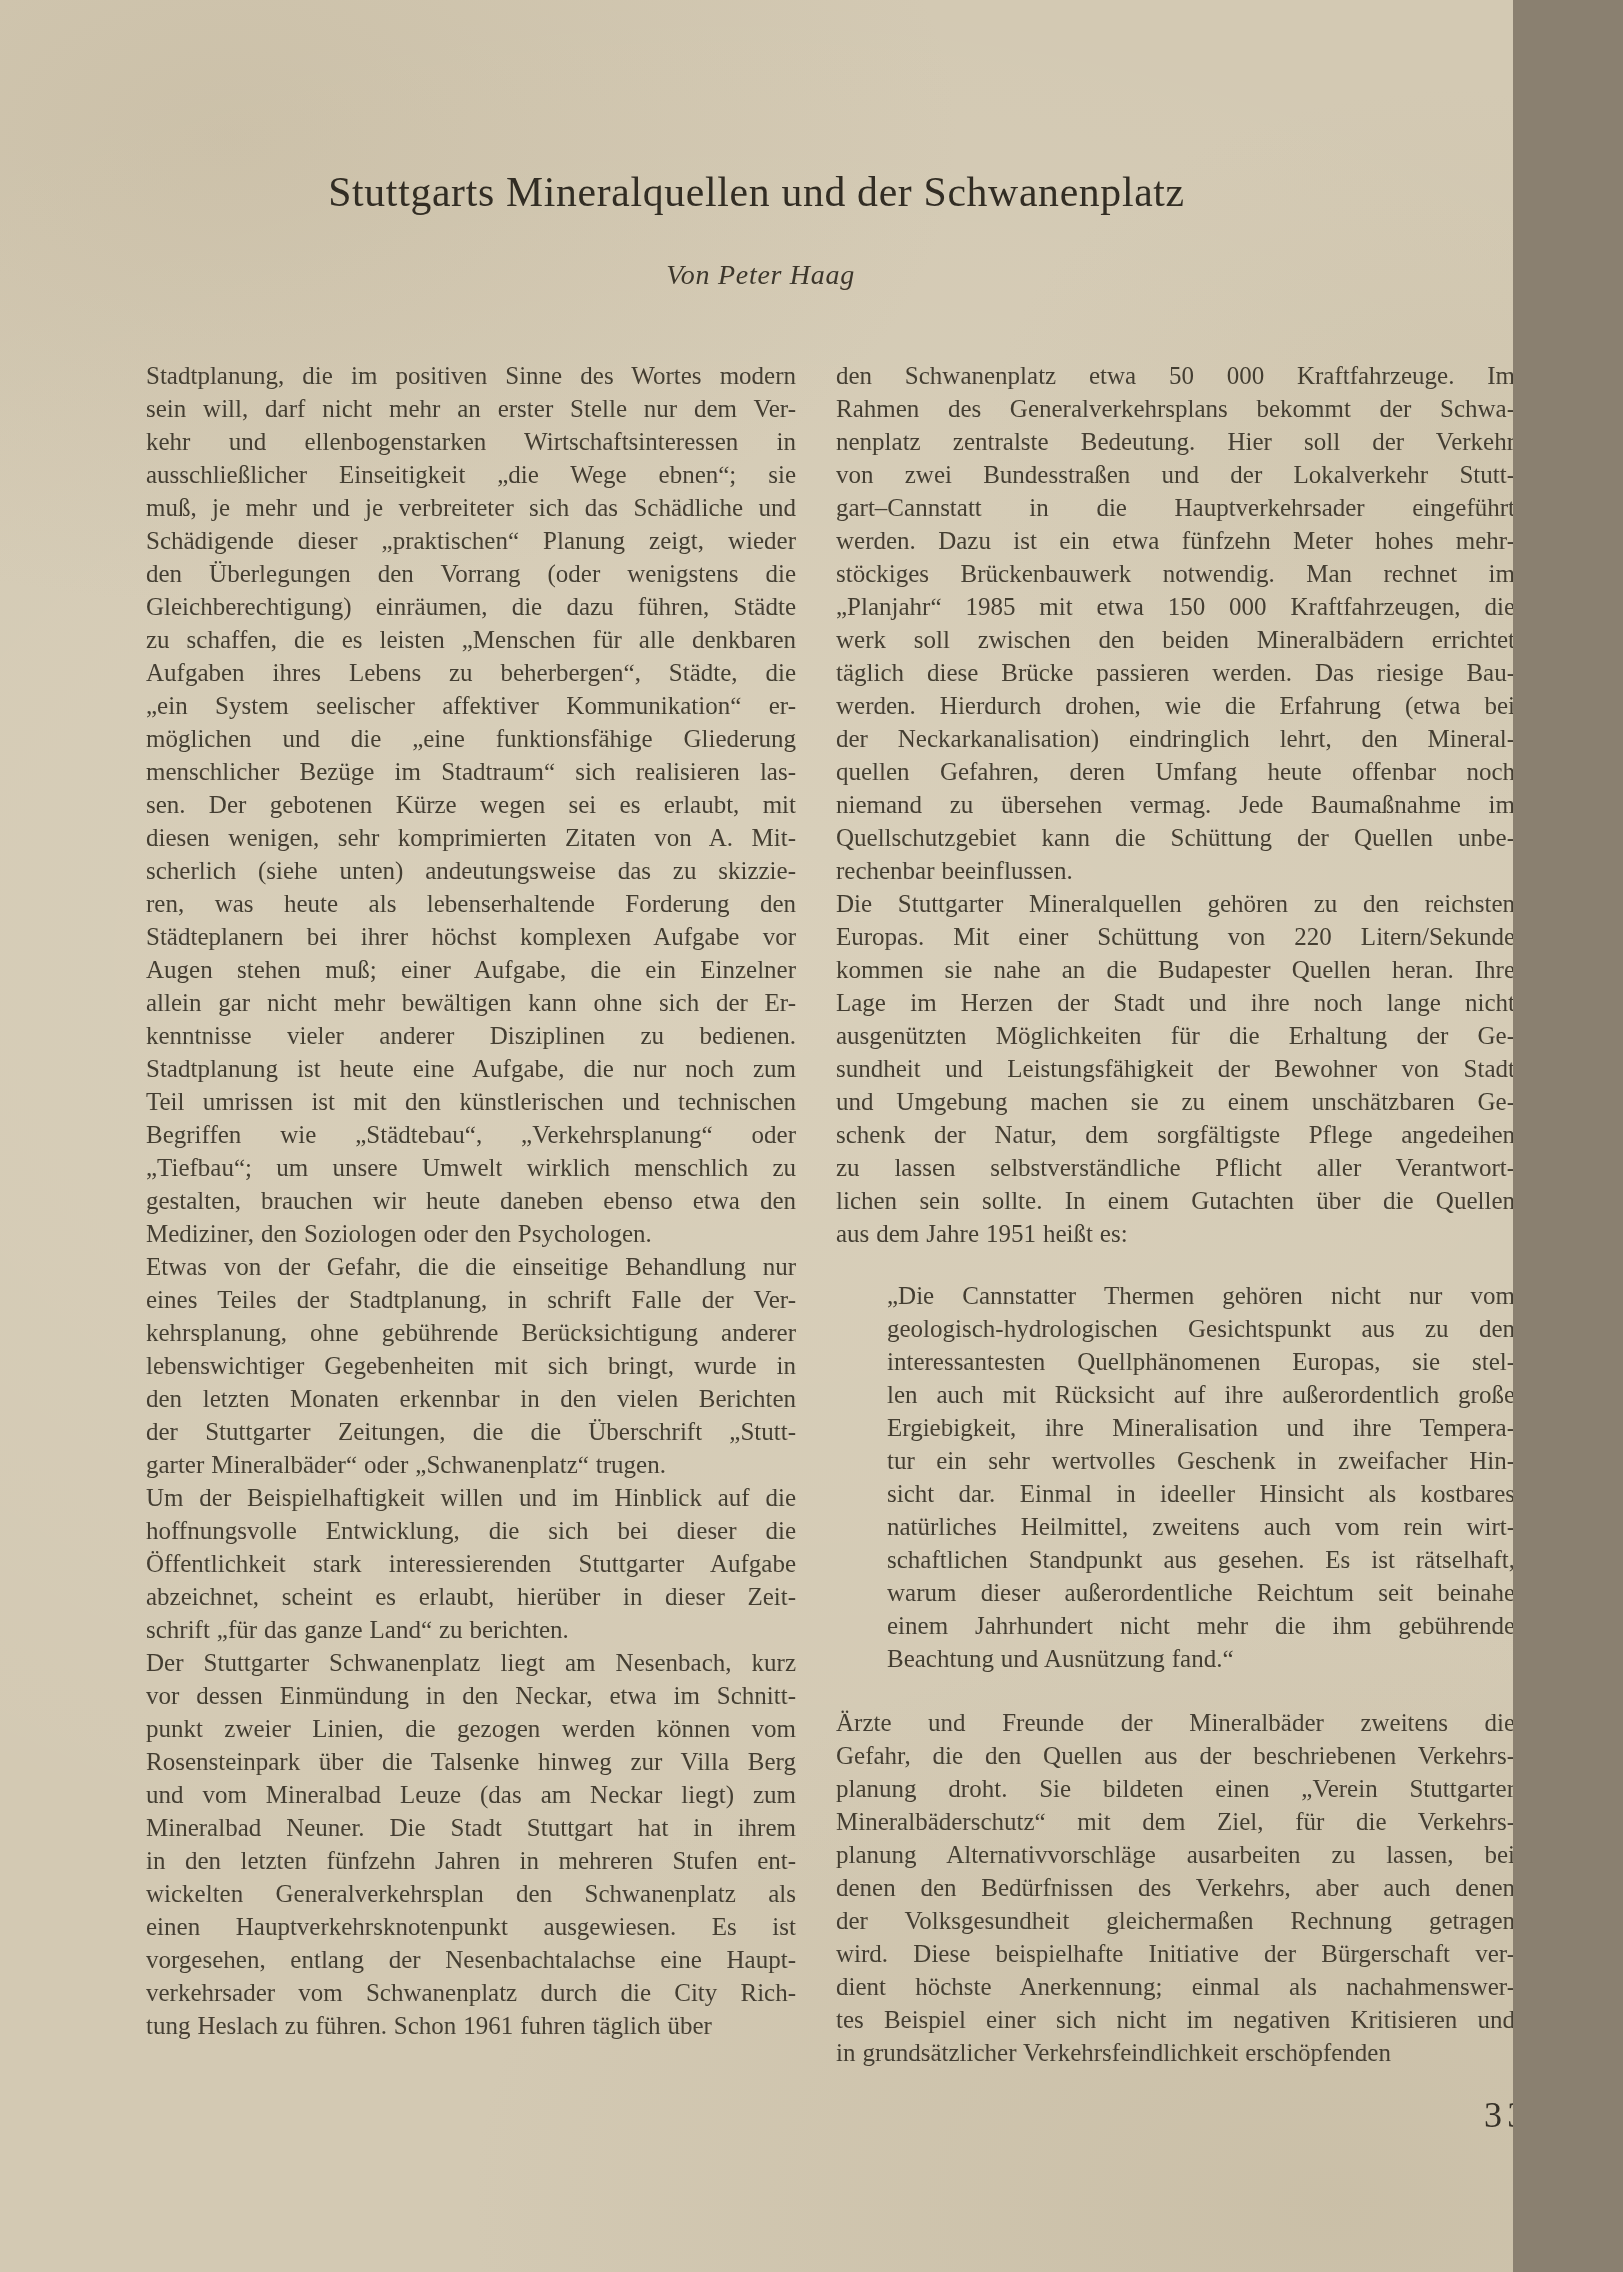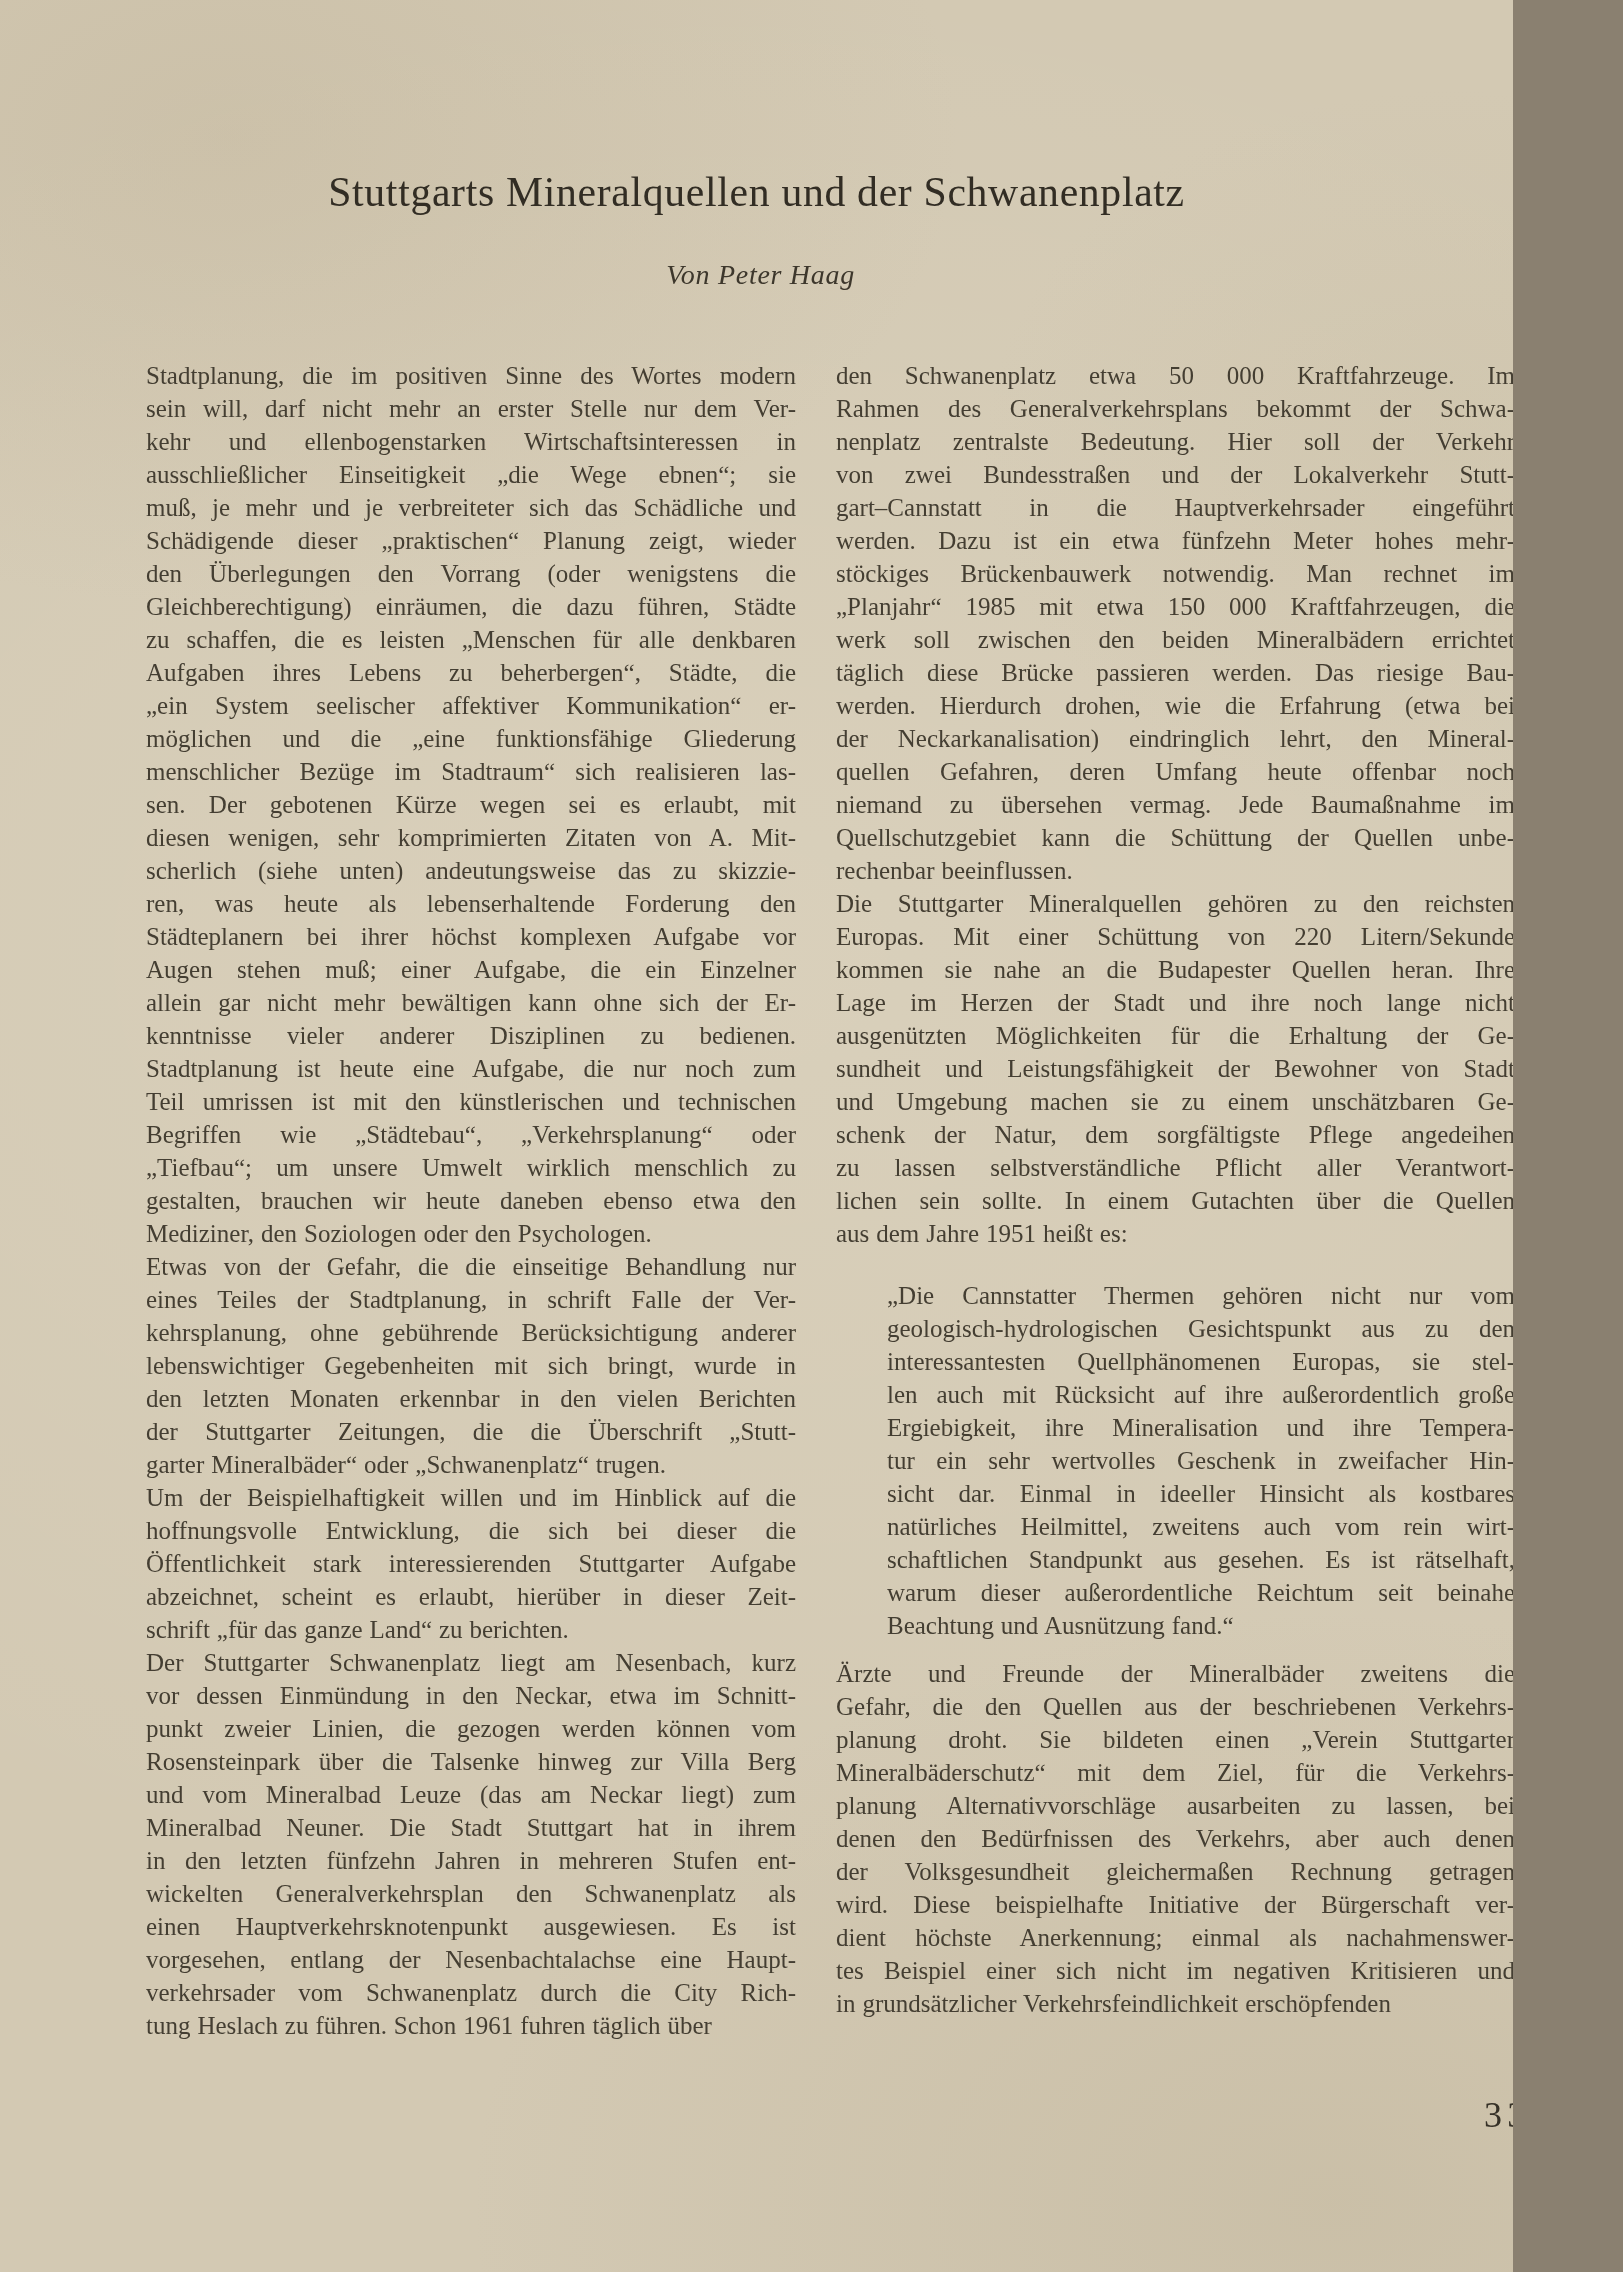--- a/index.html
+++ b/index.html
@@ -70,7 +70,7 @@
   }
   .para.quote {
     margin-top: 28.5px;
-    margin-bottom: 15px;
+    margin-bottom: 31px;
     padding-left: 51px;
   }
   .page-number {

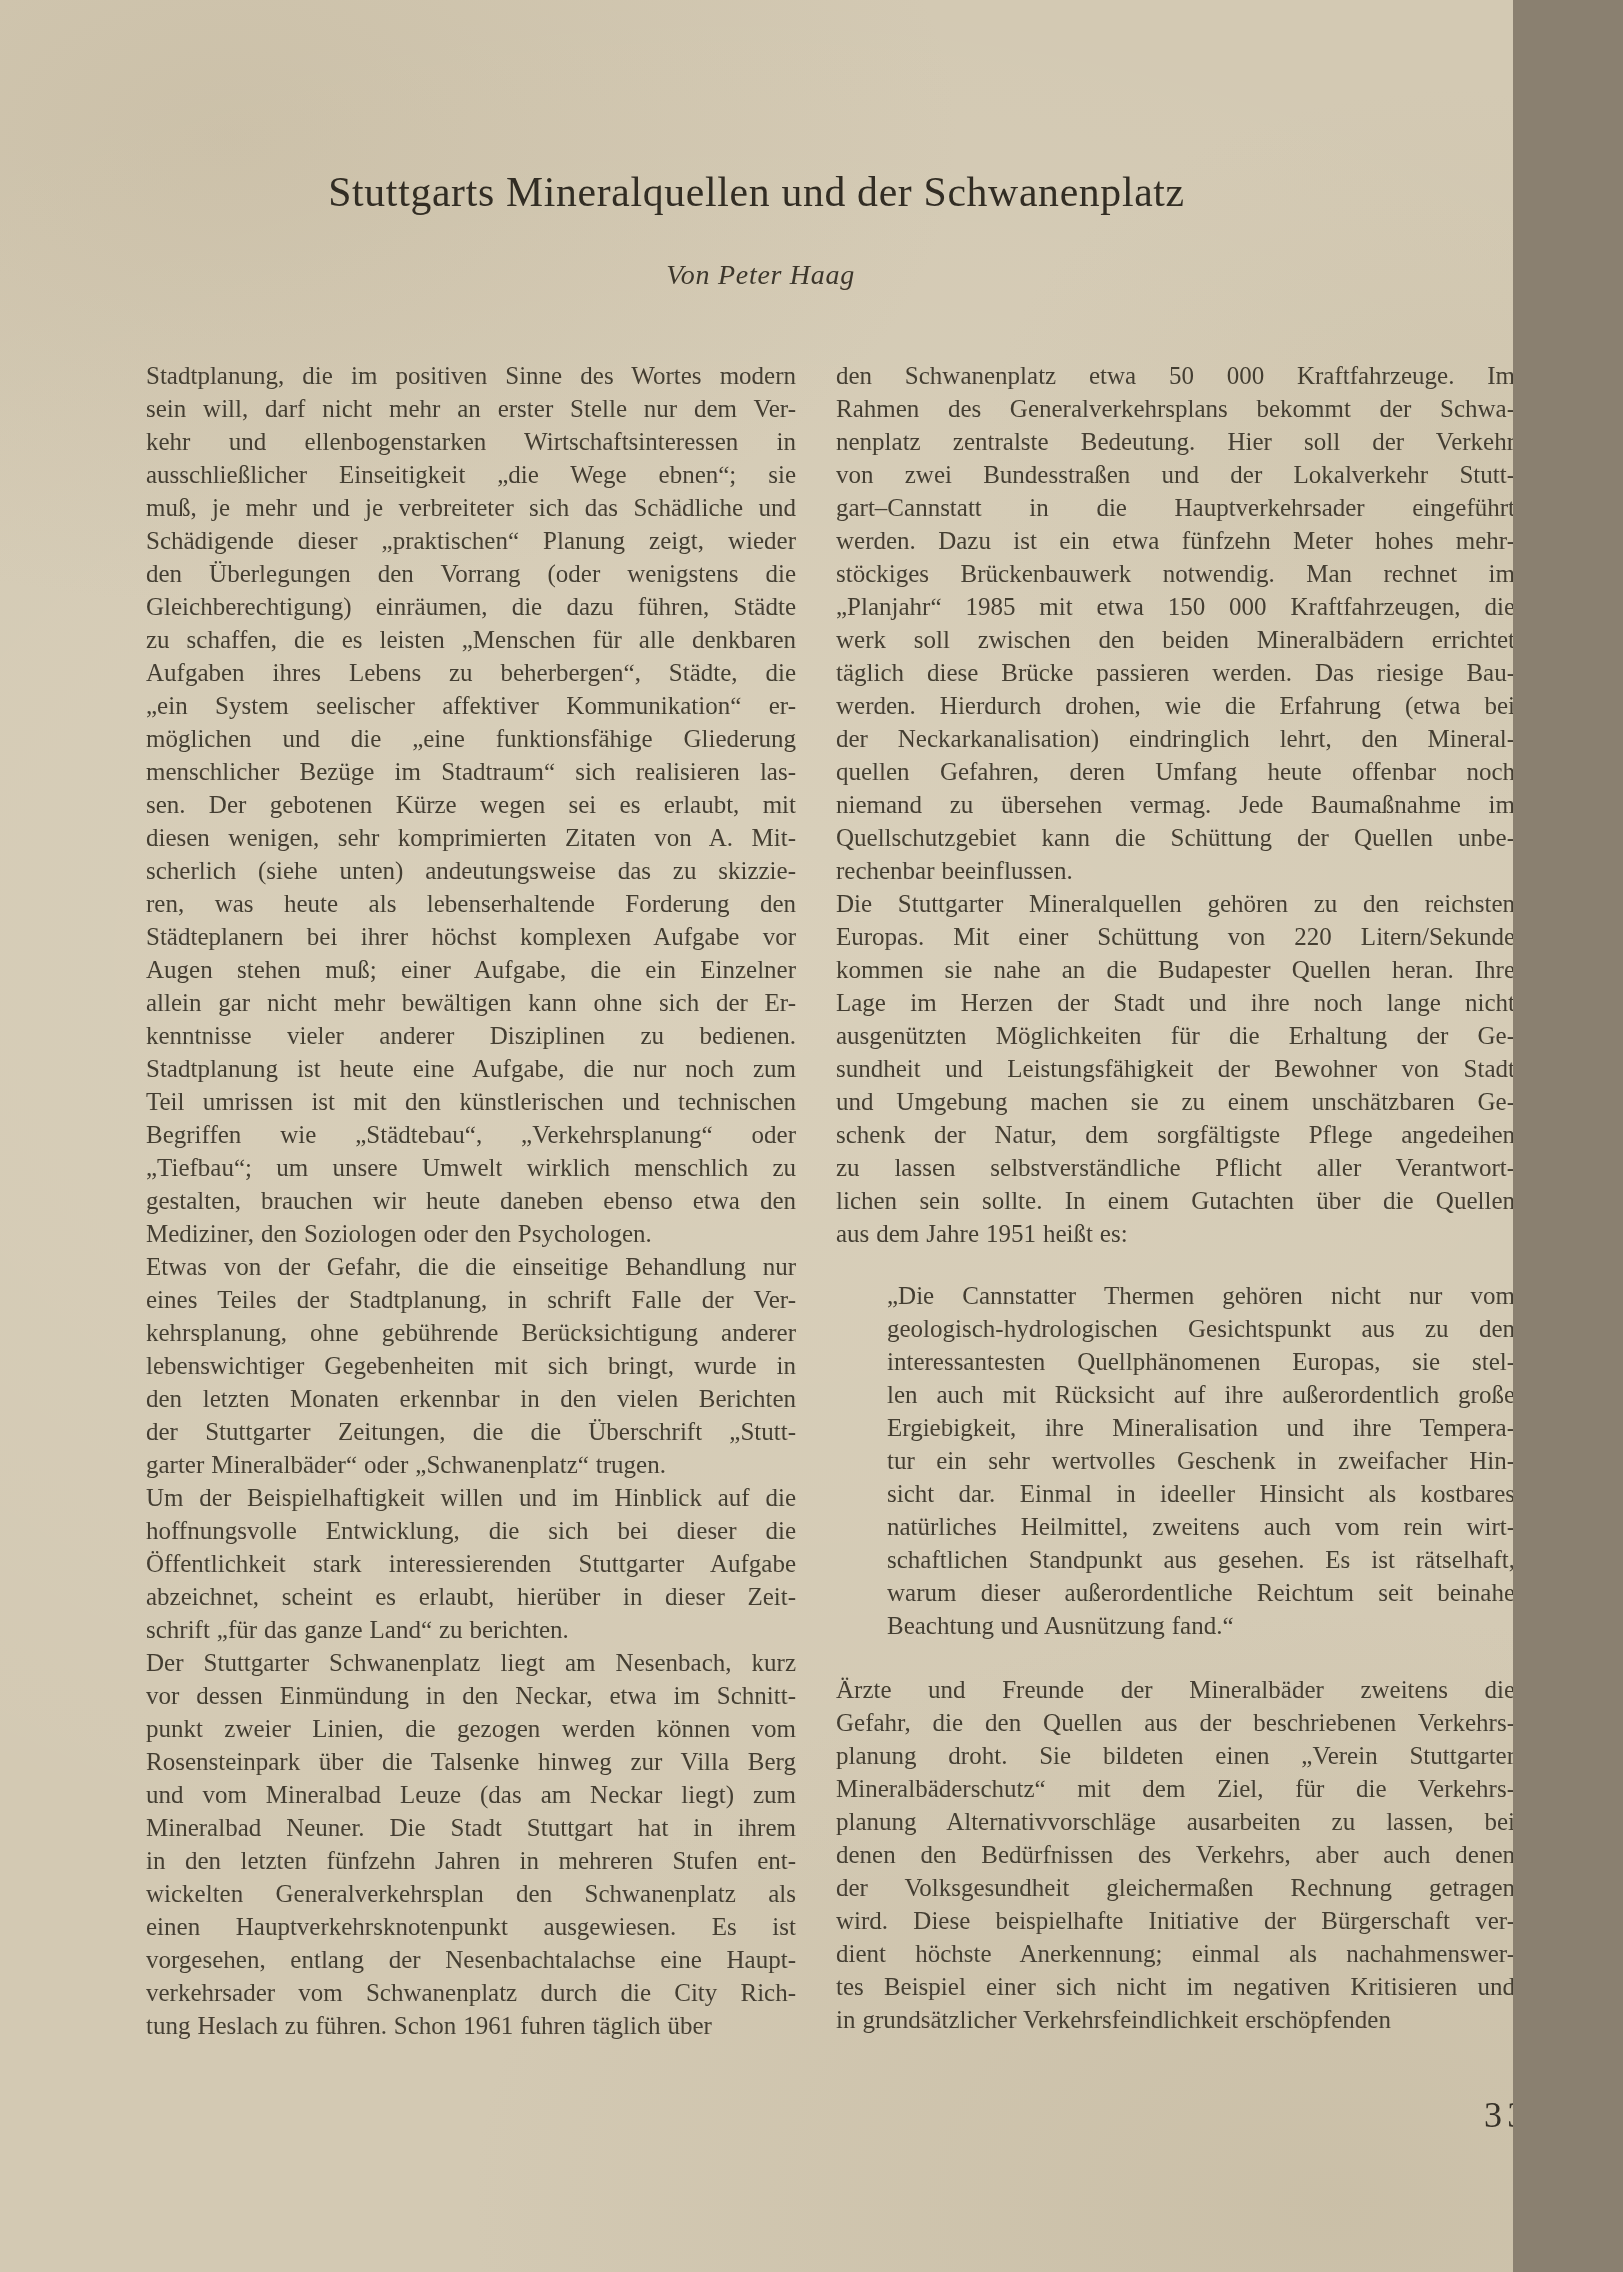--- a/index.html
+++ b/index.html
@@ -194,6 +194,7 @@
           <div class="line">natürliches Heilmittel, zweitens auch vom rein wirt-</div>
           <div class="line">schaftlichen Standpunkt aus gesehen. Es ist rätselhaft,</div>
           <div class="line">warum dieser außerordentliche Reichtum seit beinahe</div>
+          <div class="line">einem Jahrhundert nicht mehr die ihm gebührende</div>
           <div class="line last">Beachtung und Ausnützung fand.“</div>
         </div>
         <div class="para">

